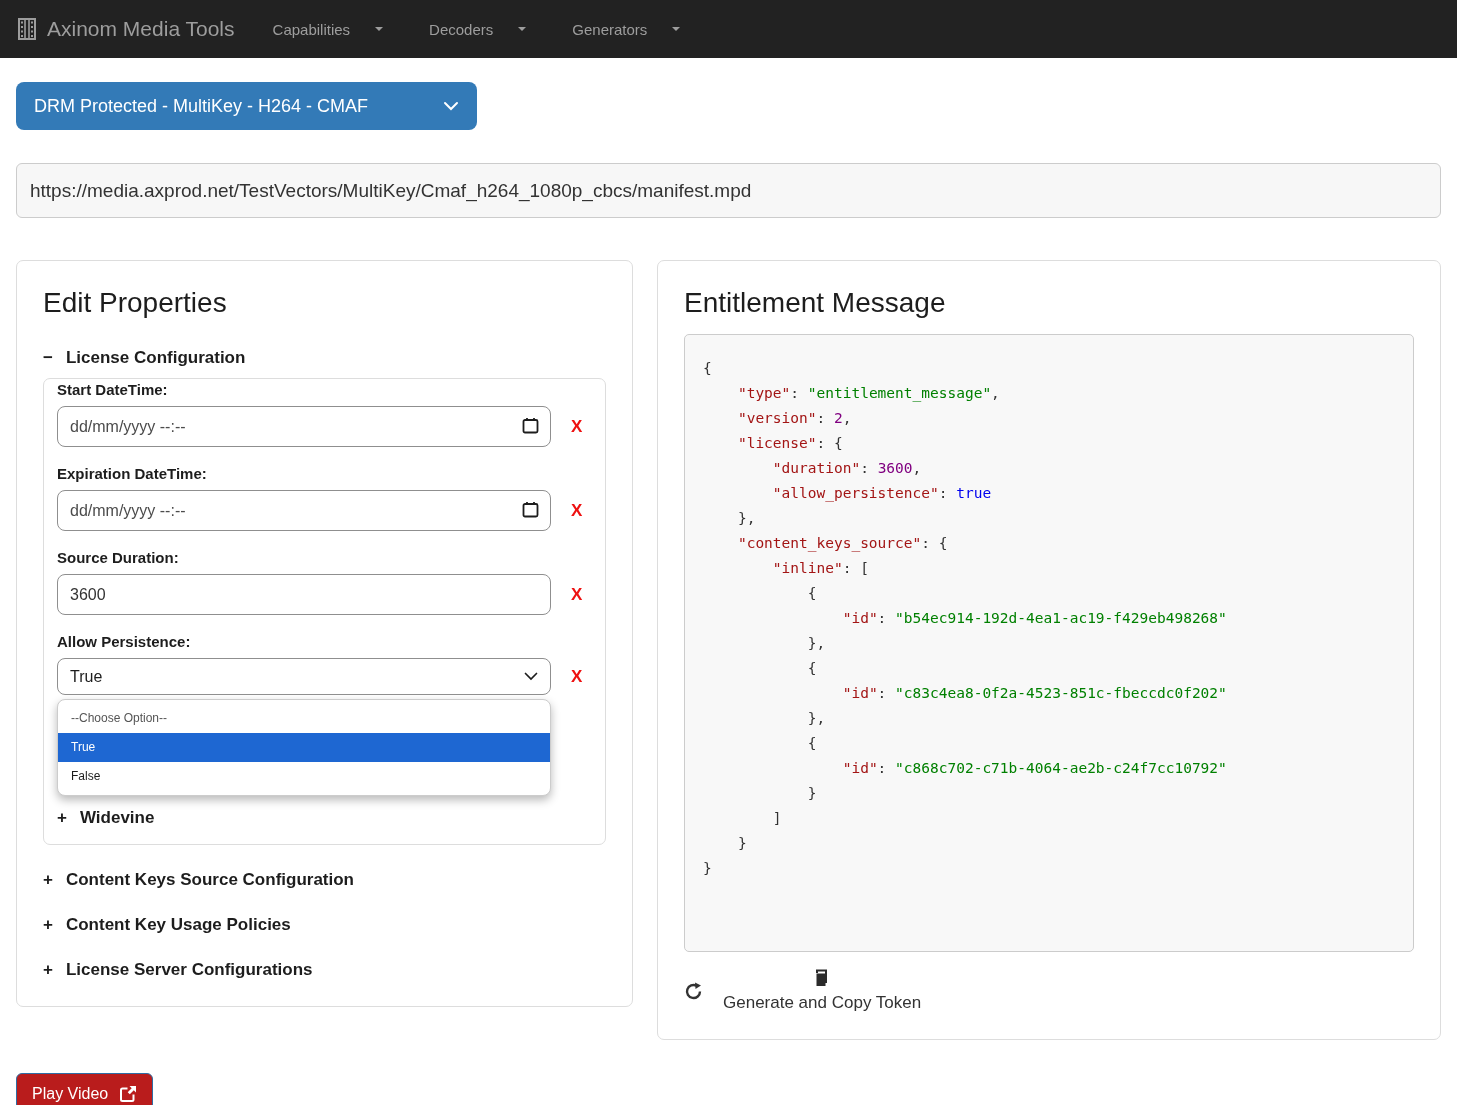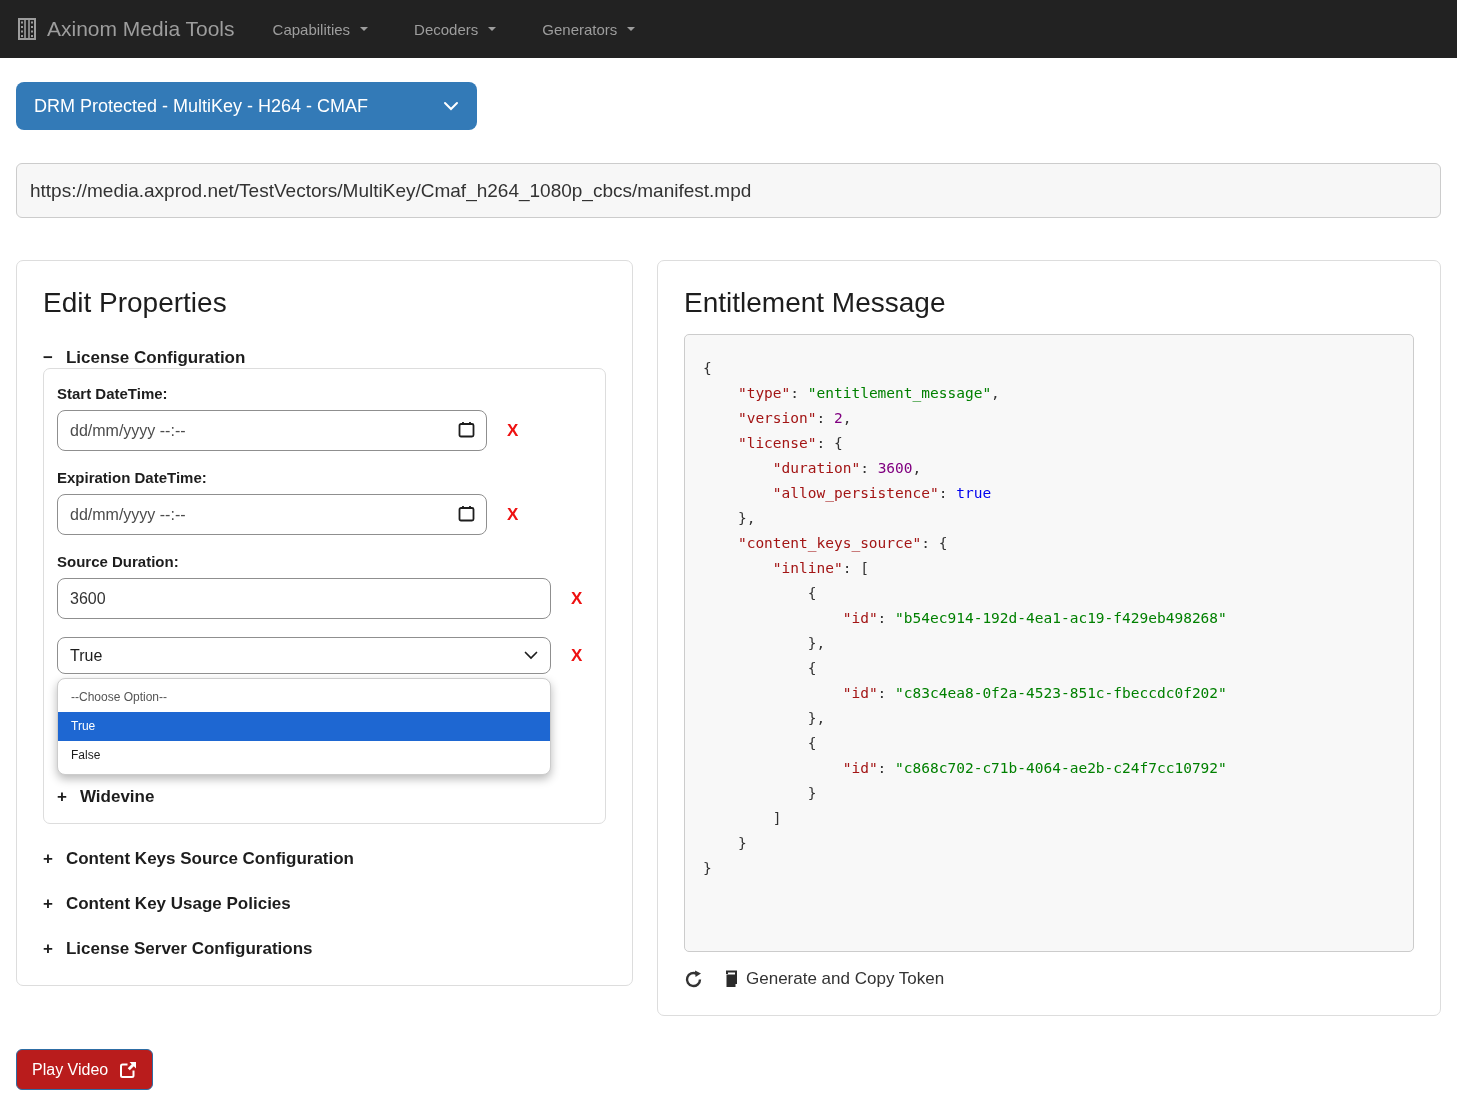--- a/index.html
+++ b/index.html
@@ -18,7 +18,7 @@
   }
   .brand { display: flex; align-items: center; gap: 9px; color: #9d9d9d; font-size: 21px; cursor: default; }
   .nav-links { display: flex; margin-left: 38px; gap: 46px; }
-  .nav-item { color: #9d9d9d; font-size: 15px; display: flex; align-items: center; gap: 10px; cursor: pointer; }
+  .nav-item { color: #9d9d9d; font-size: 15px; display: flex; align-items: center; gap: 25px; cursor: pointer; }
   .caret { width: 0; height: 0; border-left: 4px solid transparent; border-right: 4px solid transparent; border-top: 4px solid #9d9d9d; }
   .nav-right { margin-left: auto; display: flex; align-items: center; gap: 20px; }
   .nav-email { color: #9d9d9d; font-size: 16px; }

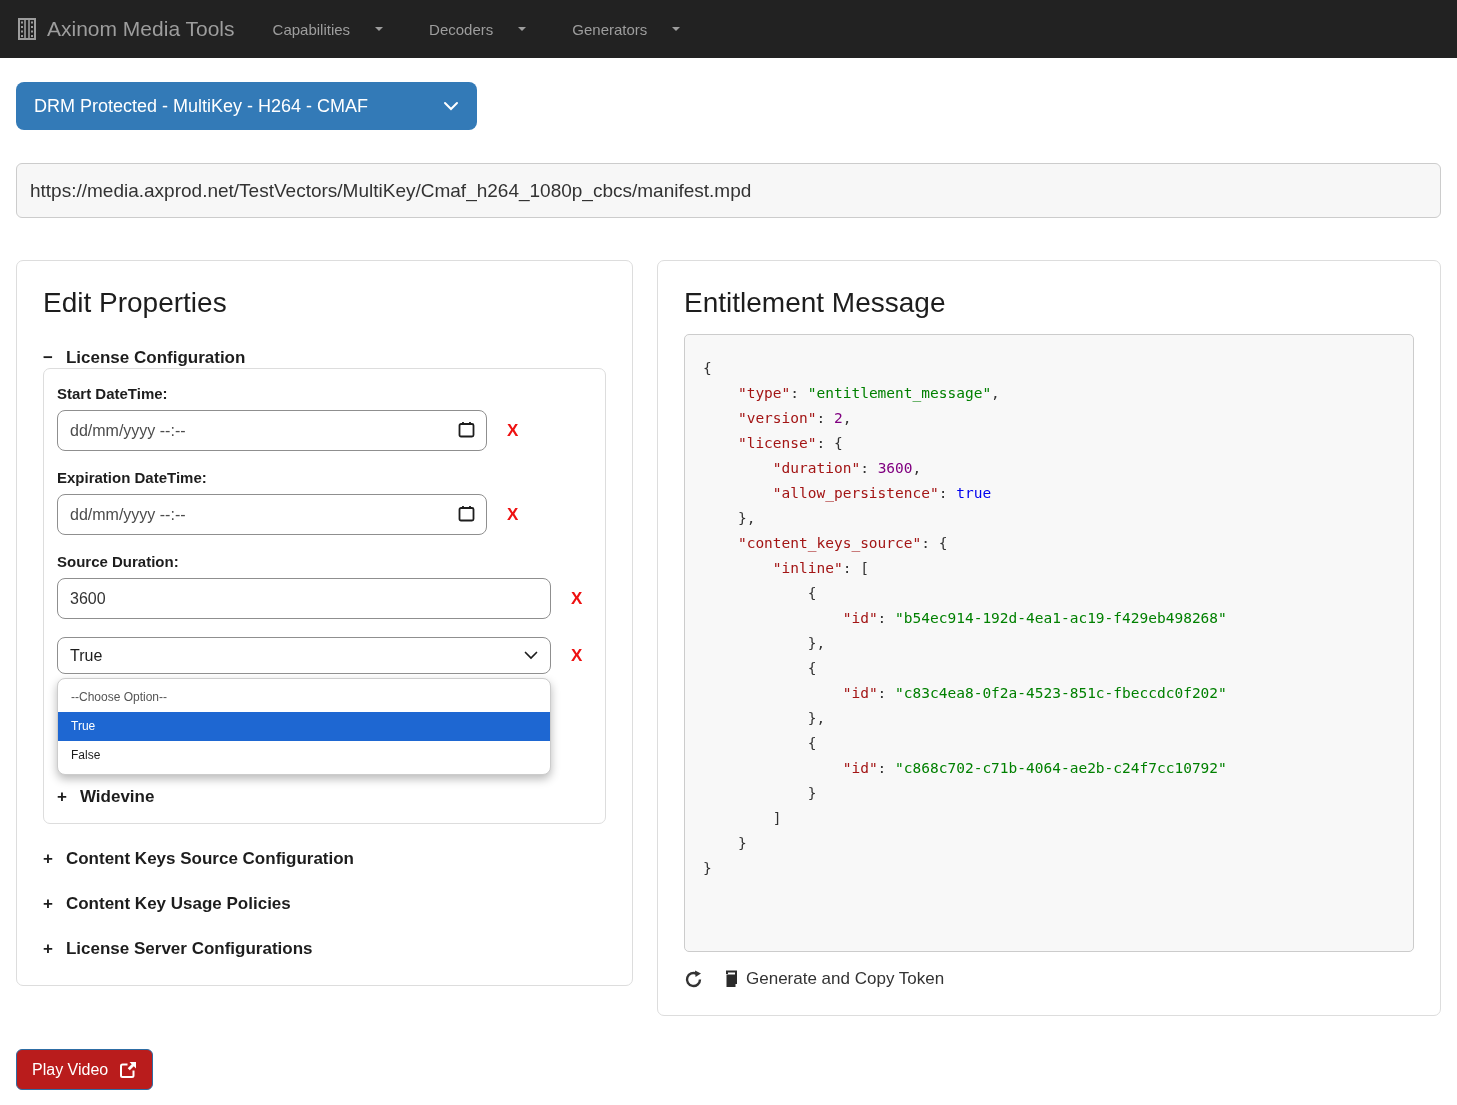--- a/index.html
+++ b/index.html
@@ -58,7 +58,7 @@
   .section-head .toggle { font-weight: 700; }
   .head-license { margin-top: 29px; }
 
-  .fieldset { border: 1px solid #ddd; border-radius: 7px; padding: 16px 13px 16px; }
+  .fieldset { border: 1px solid #ddd; border-radius: 7px; margin-top: 10px; padding: 2px 13px 16px; }
   .field { margin-bottom: 18px; }
   .field-label { display: block; font-size: 15px; font-weight: 700; color: #1d1d1d; margin-bottom: 8px; }
   .input-row { display: flex; align-items: center; gap: 20px; }

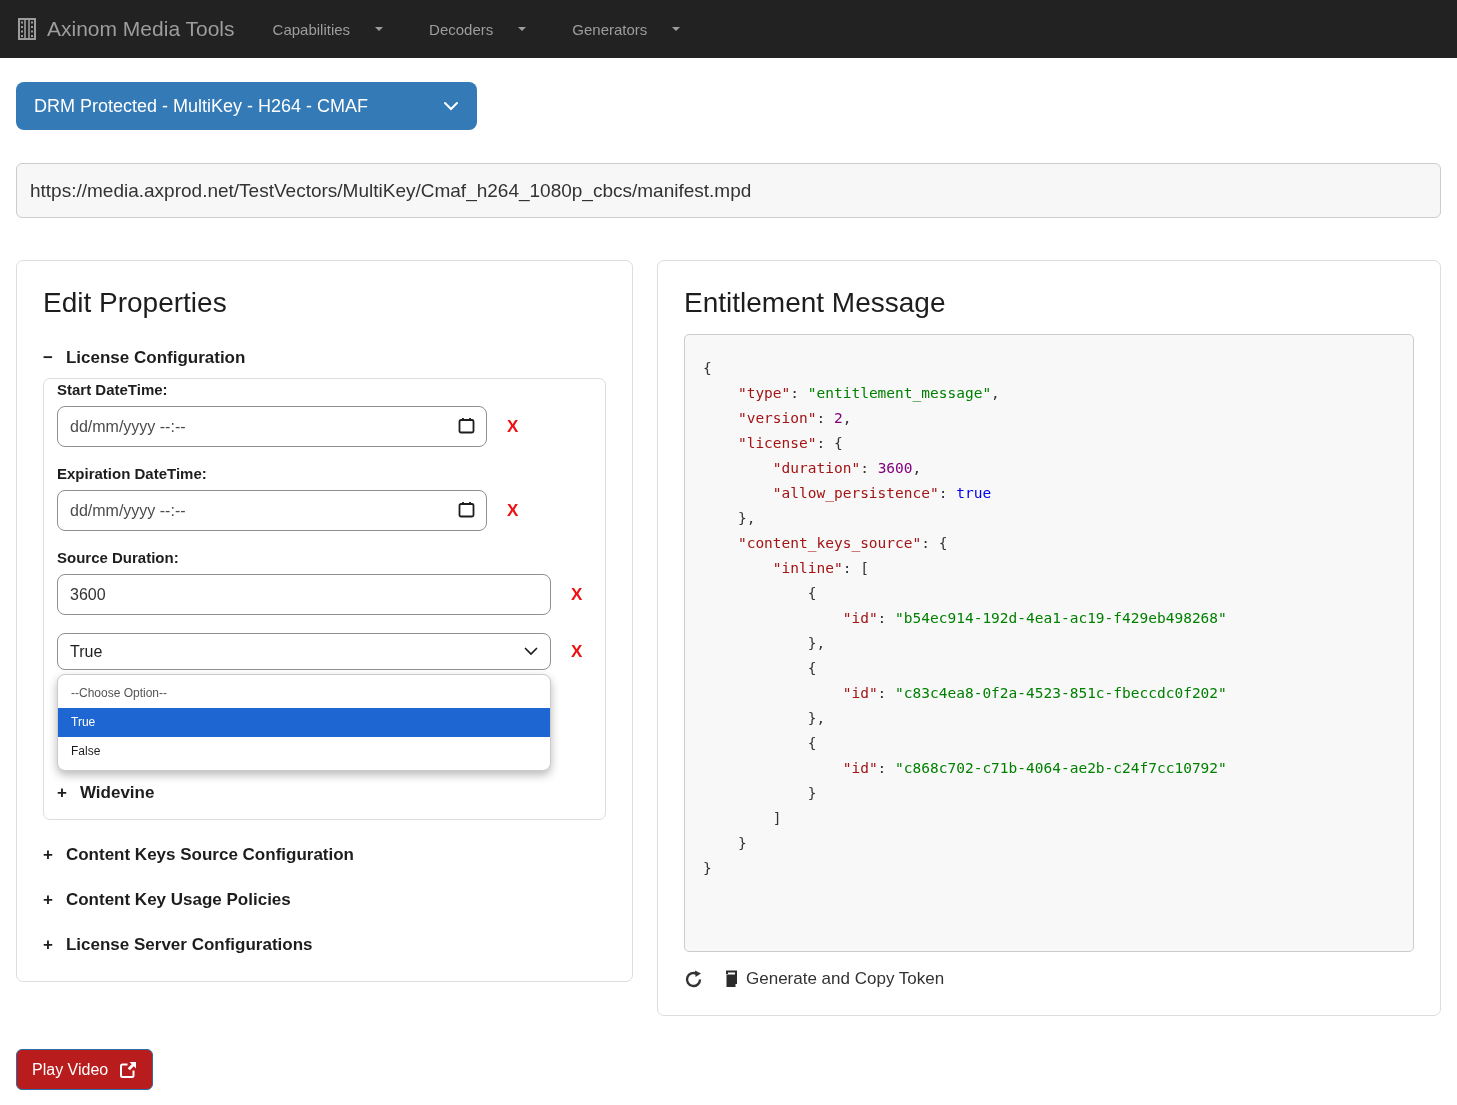--- a/index.html
+++ b/index.html
@@ -68,7 +68,7 @@
     font-family: "Liberation Sans", sans-serif;
   }
   .text-input::placeholder { color: #4c4c4c; opacity: 1; }
-  .datetime-wrap { position: relative; width: 430px; }
+  .datetime-wrap { position: relative; width: 494px; }
   .datetime-wrap .text-input { width: 100%; padding-right: 40px; }
   .cal-icon { position: absolute; right: 12px; top: 11px; }
   .clear-x { color: #ee1111; font-weight: 700; font-size: 17px; cursor: pointer; }

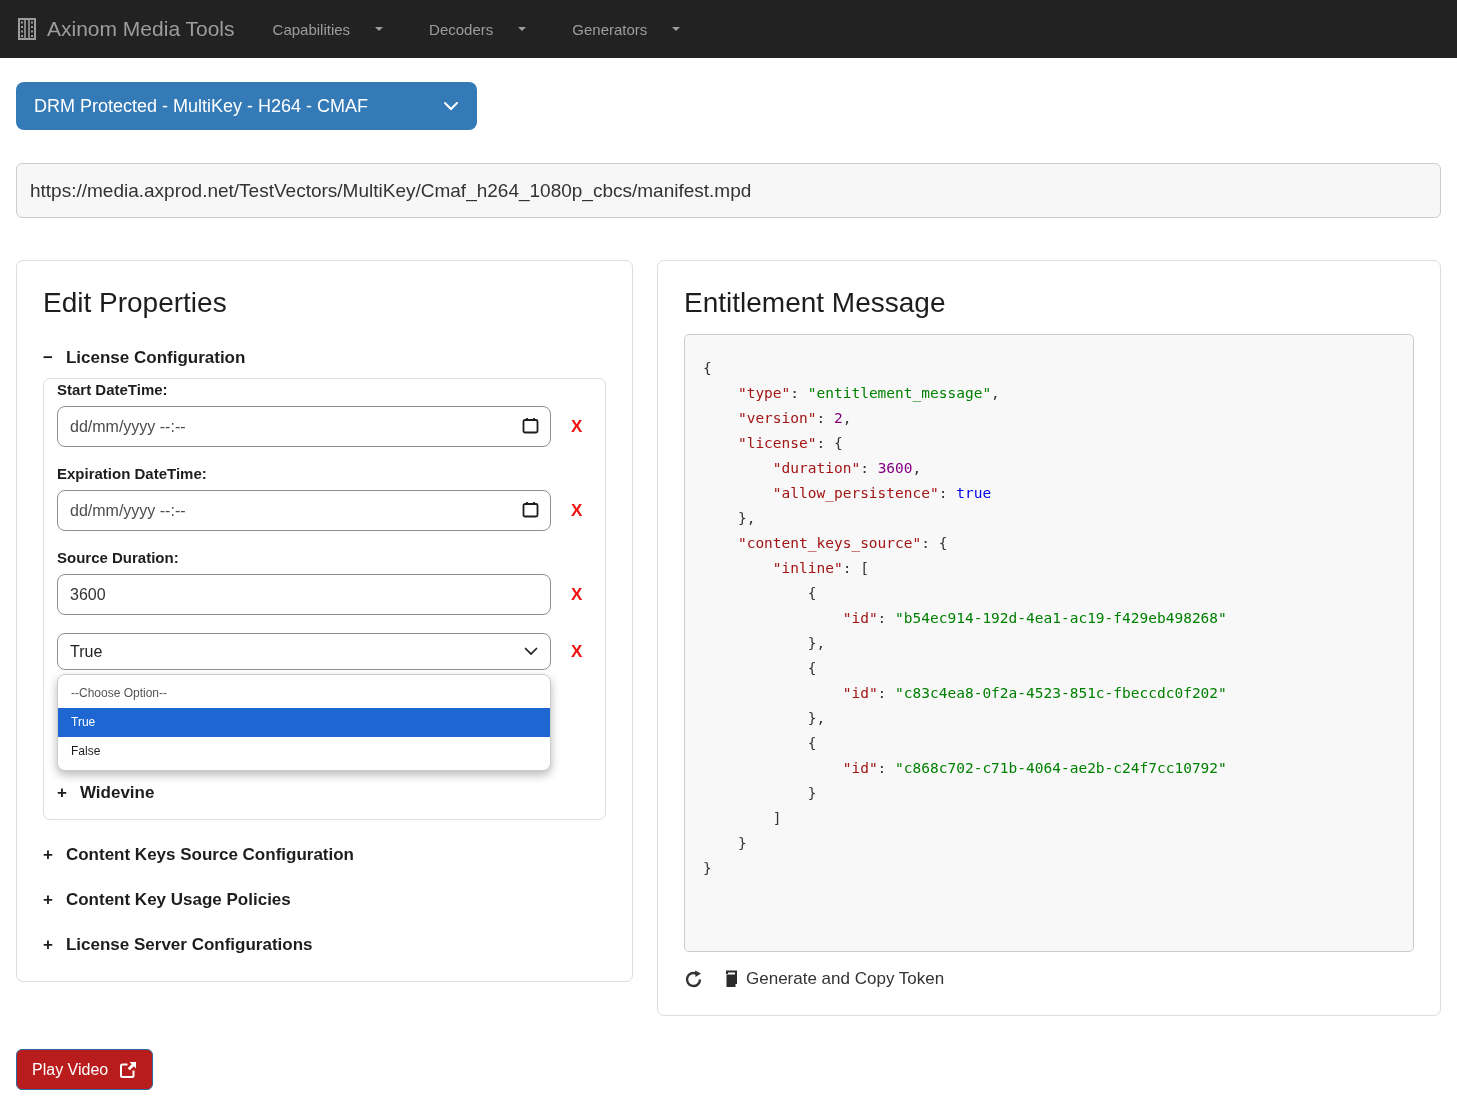--- a/index.html
+++ b/index.html
@@ -228,6 +228,7 @@
         </div>
 
         <div class="field" style="margin-bottom:0;">
+          <label class="field-label">Allow Persistence:</label>
           <div class="input-row">
             <div class="select-box">
               <span>True</span>

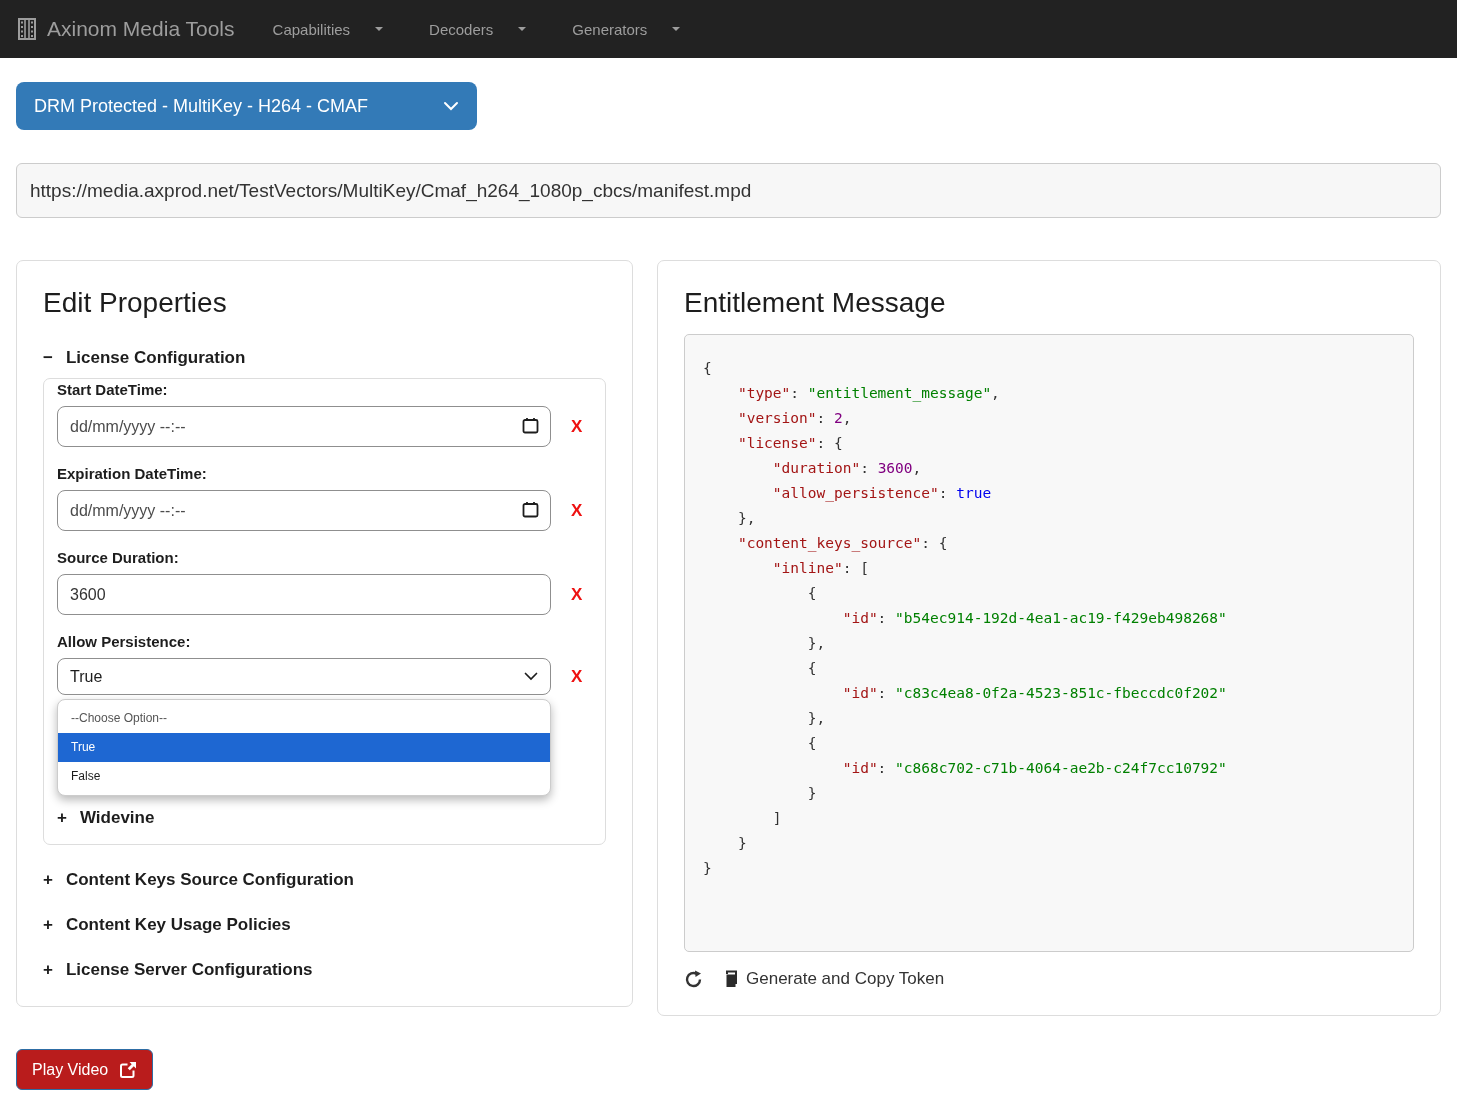--- a/index.html
+++ b/index.html
@@ -107,7 +107,7 @@
 
   .gen-row { margin-top: 17px; display: flex; align-items: center; color: #333; }
   .gen-row .refresh { margin-right: 20px; cursor: pointer; display: flex; }
-  .gen-label-wrap { display: flex; align-items: center; gap: 5px; font-size: 17px; cursor: pointer; }
+  .gen-label-wrap { display: flex; align-items: center; gap: 5px; font-size: 17px; cursor: pointer; flex-direction: column; }
 
   
   .play-btn {

